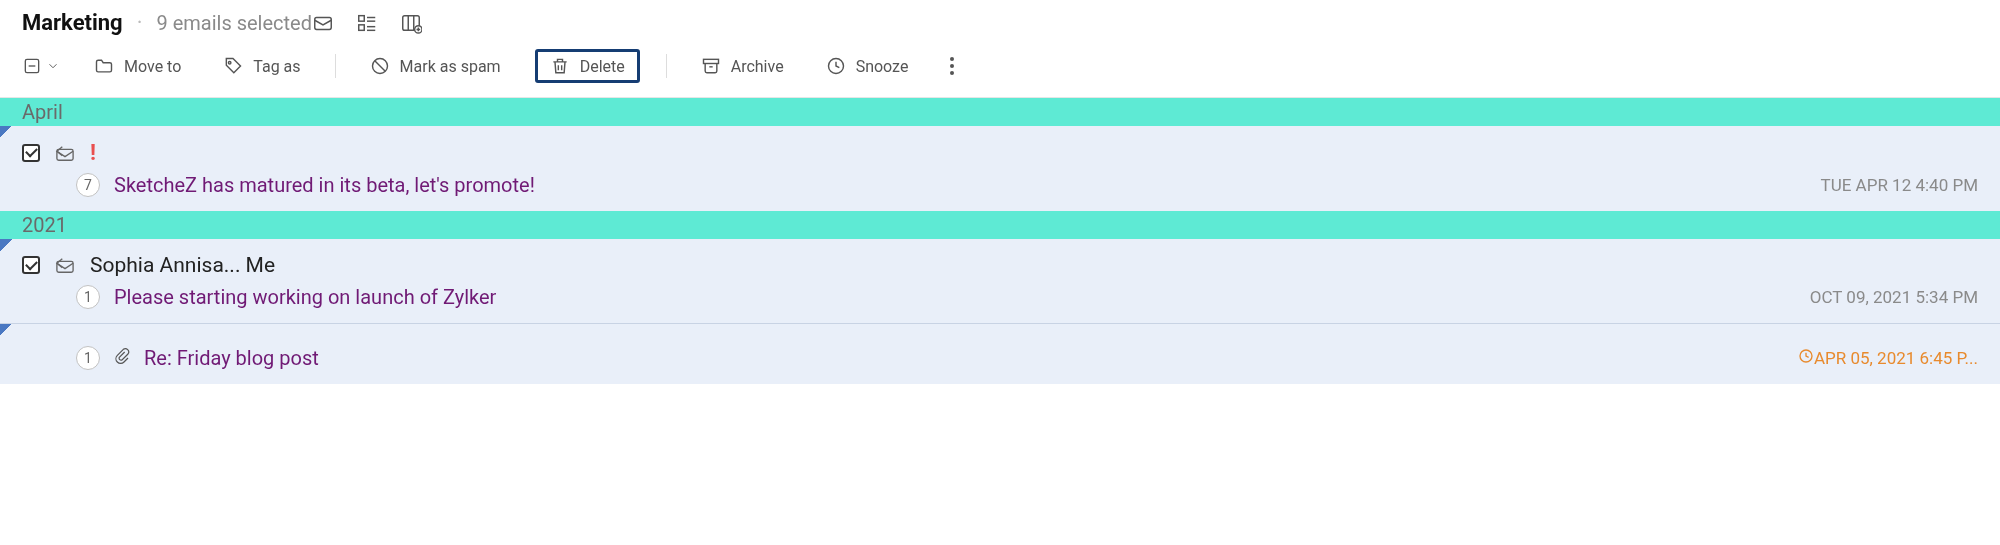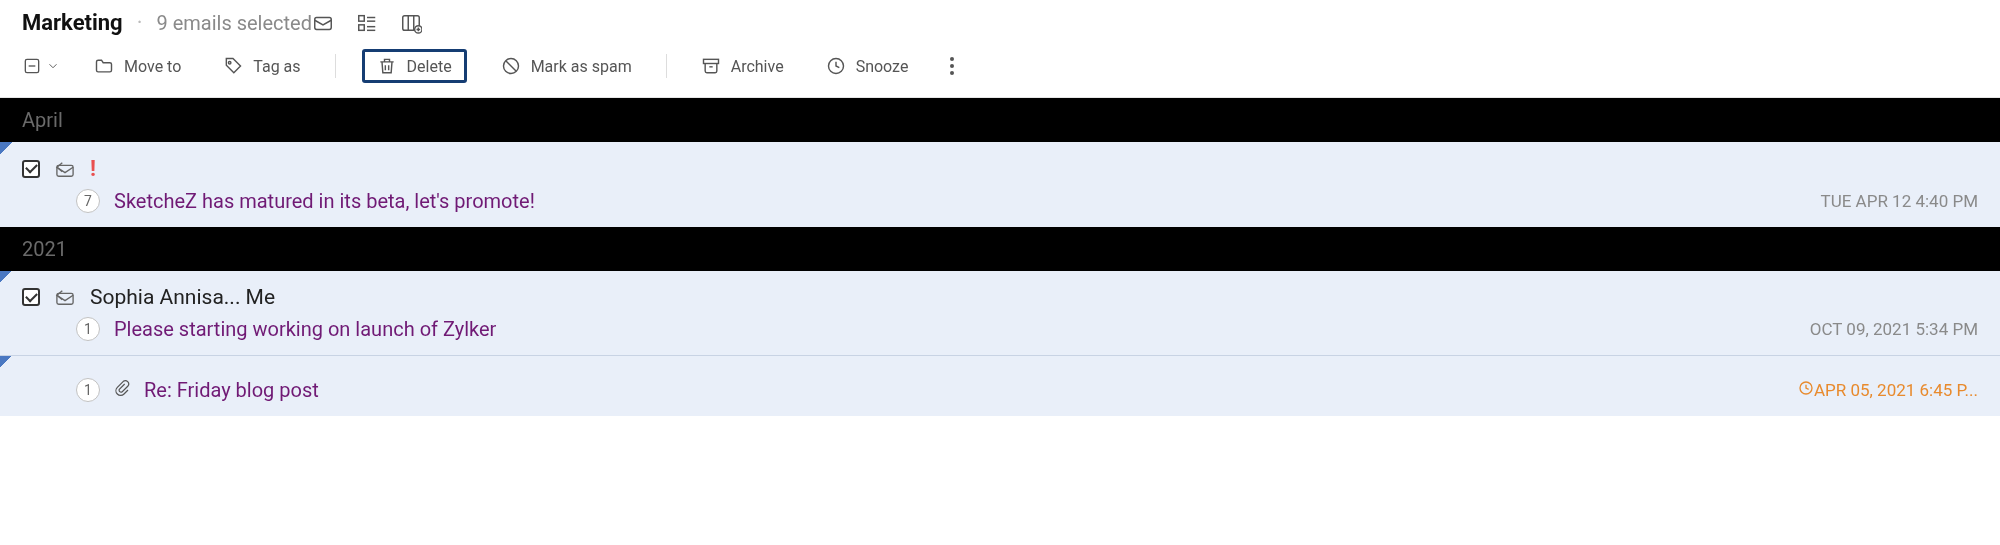--- a/index.html
+++ b/index.html
@@ -111,19 +111,19 @@
 
   <div class="toolbar-div"></div>
 
-  <div class="toolbar-btn highlighted">
-    <svg viewBox="0 0 24 24">
-        <path d="M4 7h16M9 7V4h6v3M6 7l1 13h10l1-13M10 11v6M14 11v6"></path>
-      </svg>
-    <span>Delete</span>
-  </div>
-
   <div class="toolbar-btn">
     <svg viewBox="0 0 24 24">
         <circle cx="12" cy="12" r="9"></circle>
         <line x1="6" y1="6" x2="18" y2="18"></line>
       </svg>
     <span>Mark as spam</span>
+  </div>
+
+  <div class="toolbar-btn highlighted">
+    <svg viewBox="0 0 24 24">
+        <path d="M4 7h16M9 7V4h6v3M6 7l1 13h10l1-13M10 11v6M14 11v6"></path>
+      </svg>
+    <span>Delete</span>
   </div>
 
   <div class="toolbar-div"></div>

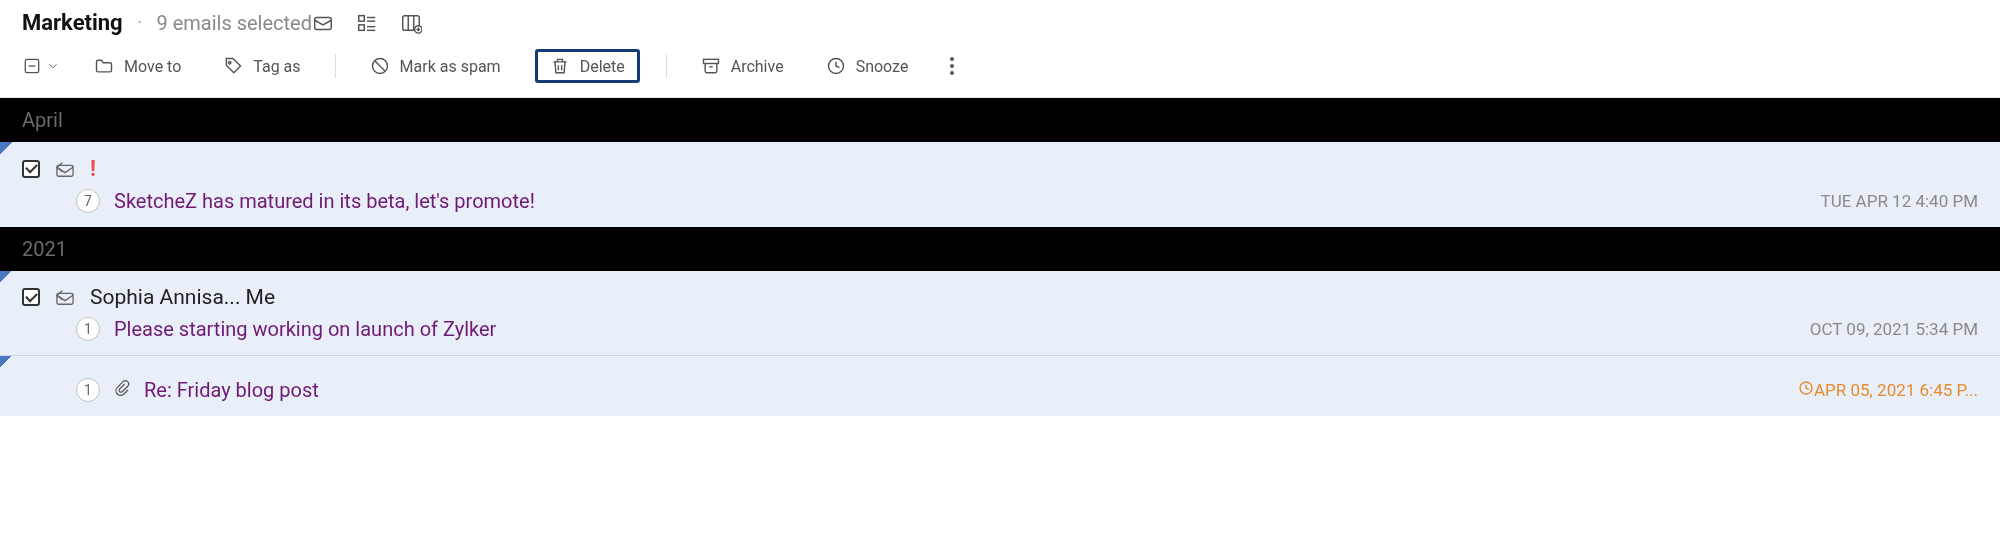--- a/index.html
+++ b/index.html
@@ -23,7 +23,7 @@
     .more-btn { display: flex; flex-direction: column; gap: 3px; align-items: center; justify-content: center; width: 20px; height: 20px; cursor: pointer; }
     .more-dot { width: 4px; height: 4px; border-radius: 50%; background: #555; }
 
-    .group-header { background: #000000; color: #6a6a6a; font-size: 20px; padding: 10px 22px; }
+    .group-header { background: #5eead4; color: #6a6a6a; font-size: 20px; padding: 2px 22px; }
 
     .email-row { position: relative; padding: 14px 22px 14px 22px; background: #e9eff9; }
     .email-row + .email-row { border-top: 1px solid #c8d3e4; }

